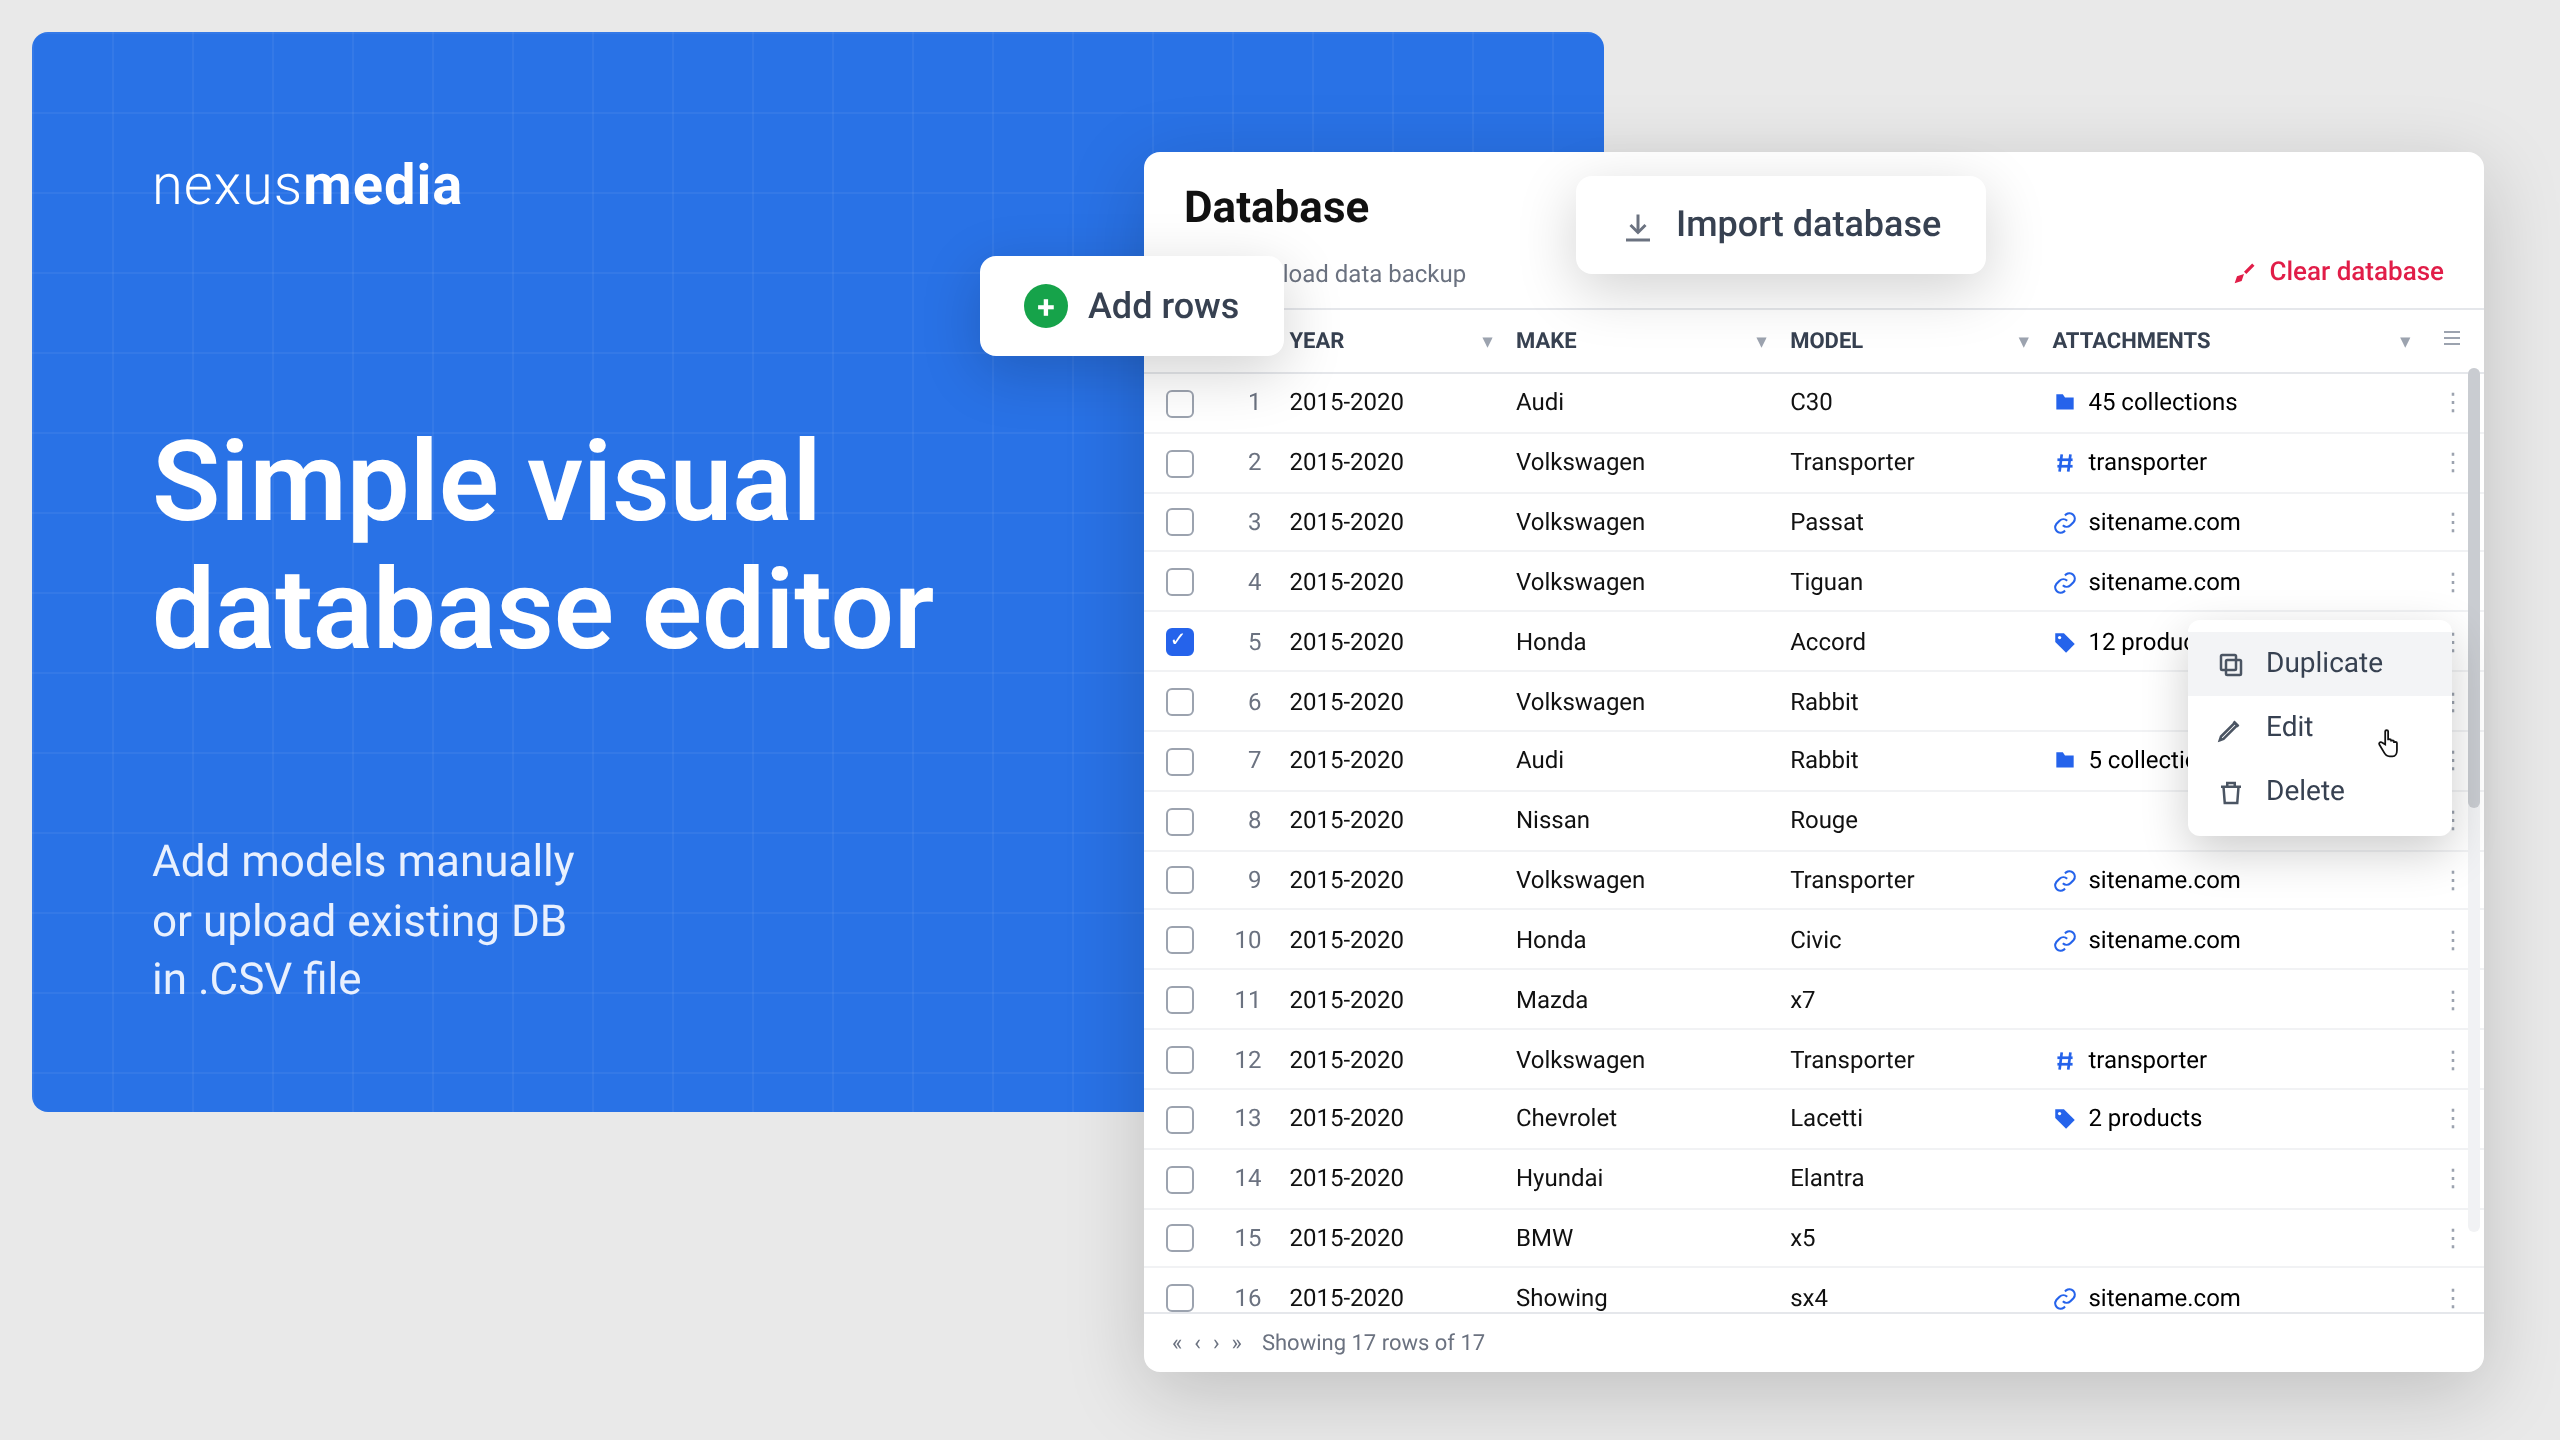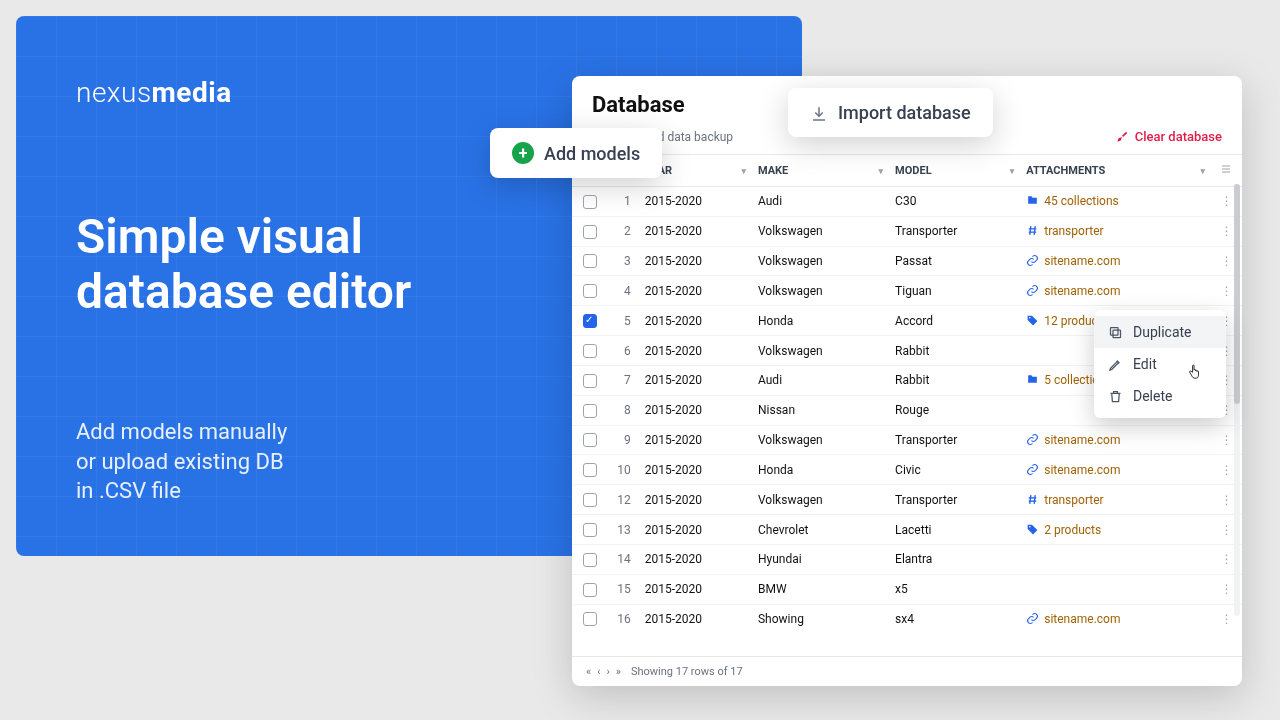--- a/index.html
+++ b/index.html
@@ -386,7 +386,7 @@
 
   <div class="float-btn add-model">
     <span class="plus">+</span>
-    <span>Add models</span>
+    <span>Add rows</span>
   </div>
 
   <div class="float-btn import-db">

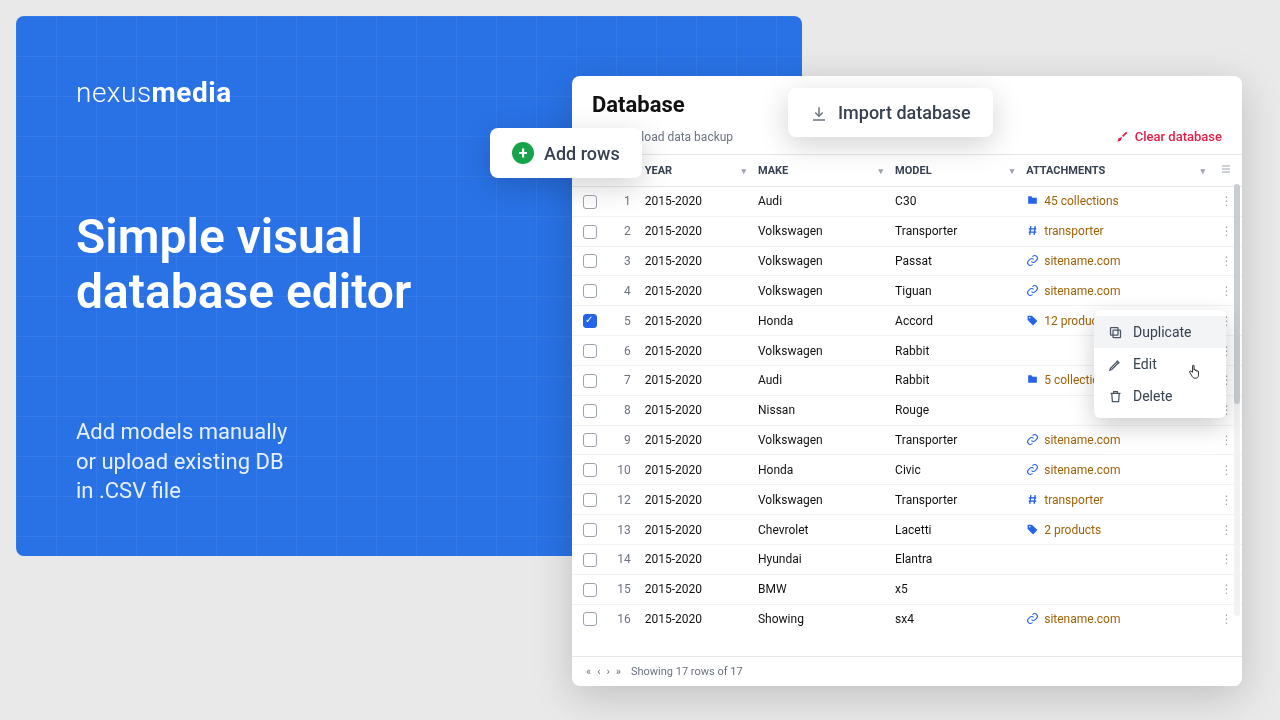--- a/index.html
+++ b/index.html
@@ -49,7 +49,7 @@
   .chk { width:14px; height:14px; border:1.5px solid #9ca3af; border-radius:3px; display:inline-block; vertical-align:middle; background:#fff;}
   .chk.checked { background:#2563eb; border-color:#2563eb; position:relative;}
   .chk.checked::after { content:"✓"; color:#fff; font-size:10px; position:absolute; top:-1px; left:1px;}
-  .att { display:flex; align-items:flex-start; gap:5px; color:#a16207; font-size:12px; }
+  .att { display:flex; align-items:flex-end; gap:5px; color:#000000; font-size:12px; }
   .att svg { flex:0 0 auto; }
   .row-menu { cursor:pointer; }
   .pager { display:flex; align-items:center; gap:10px; padding:8px 14px; border-top:1px solid #e5e7eb; font-size:11px; color:#6b7280;}

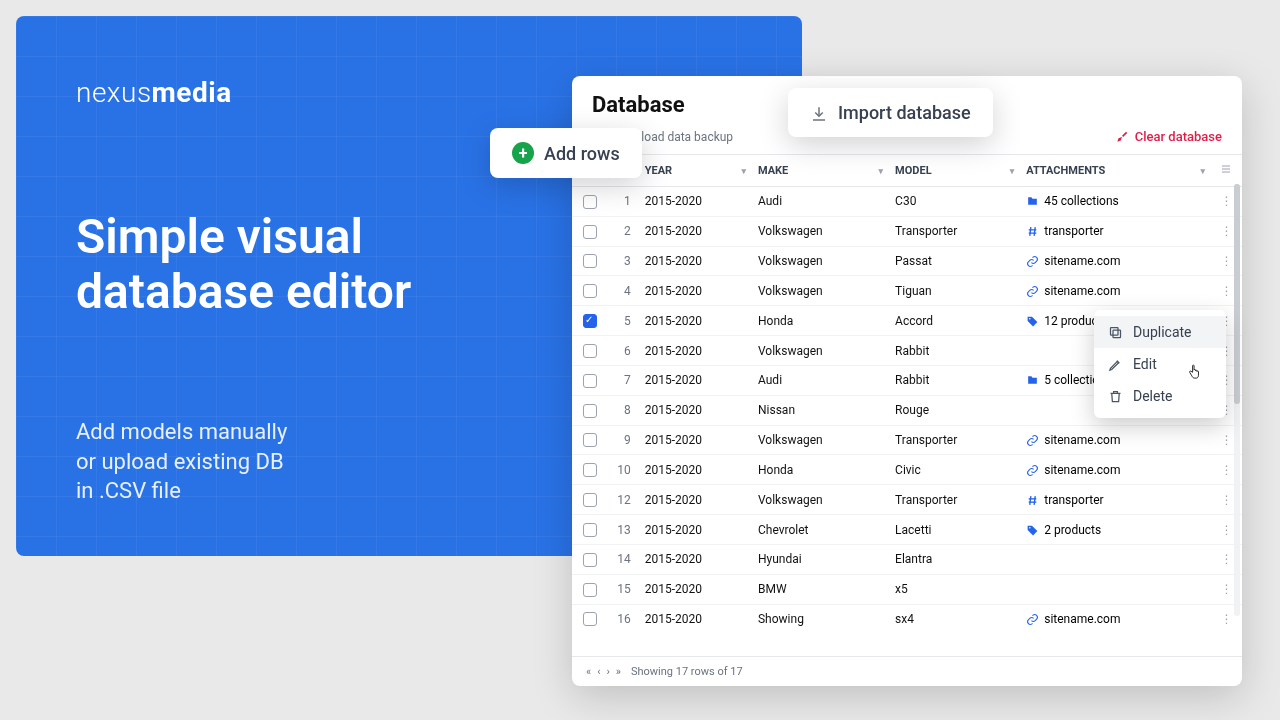--- a/index.html
+++ b/index.html
@@ -16,7 +16,7 @@
   }
   .brand { font-size: 28px; font-weight: 300; letter-spacing: .5px; }
   .brand b { font-weight: 700; }
-  .hero-title { font-size: 48px; font-weight: 600; line-height: 1.15; margin-top: 100px; }
+  .hero-title { font-size: 56px; font-weight: 600; line-height: 1.15; margin-top: 100px; }
   .hero-sub { position: absolute; bottom: 50px; left: 60px; font-size: 22px; font-weight: 400; line-height: 1.35; color: #e8f0fe; }
   .db-window {
     position: absolute; left: 572px; top: 76px; width: 670px; height: 610px;

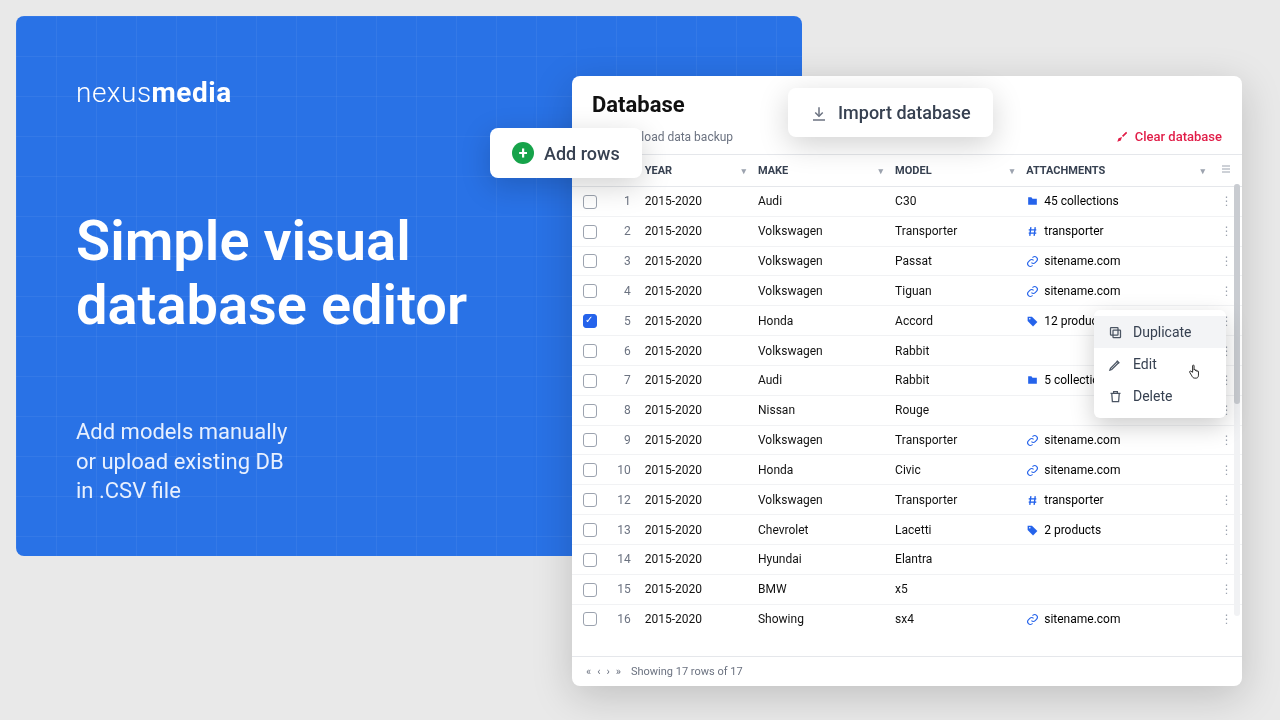--- a/index.html
+++ b/index.html
@@ -297,6 +297,15 @@
             </tr>
             <tr>
               <td class="col-chk"><span class="chk"></span></td>
+              <td class="col-num">11</td>
+              <td>2015-2020</td>
+              <td>Mazda</td>
+              <td>x7</td>
+              <td></td>
+              <td class="col-menu"><span class="row-menu">⋮</span></td>
+            </tr>
+            <tr>
+              <td class="col-chk"><span class="chk"></span></td>
               <td class="col-num">12</td>
               <td>2015-2020</td>
               <td>Volkswagen</td>

